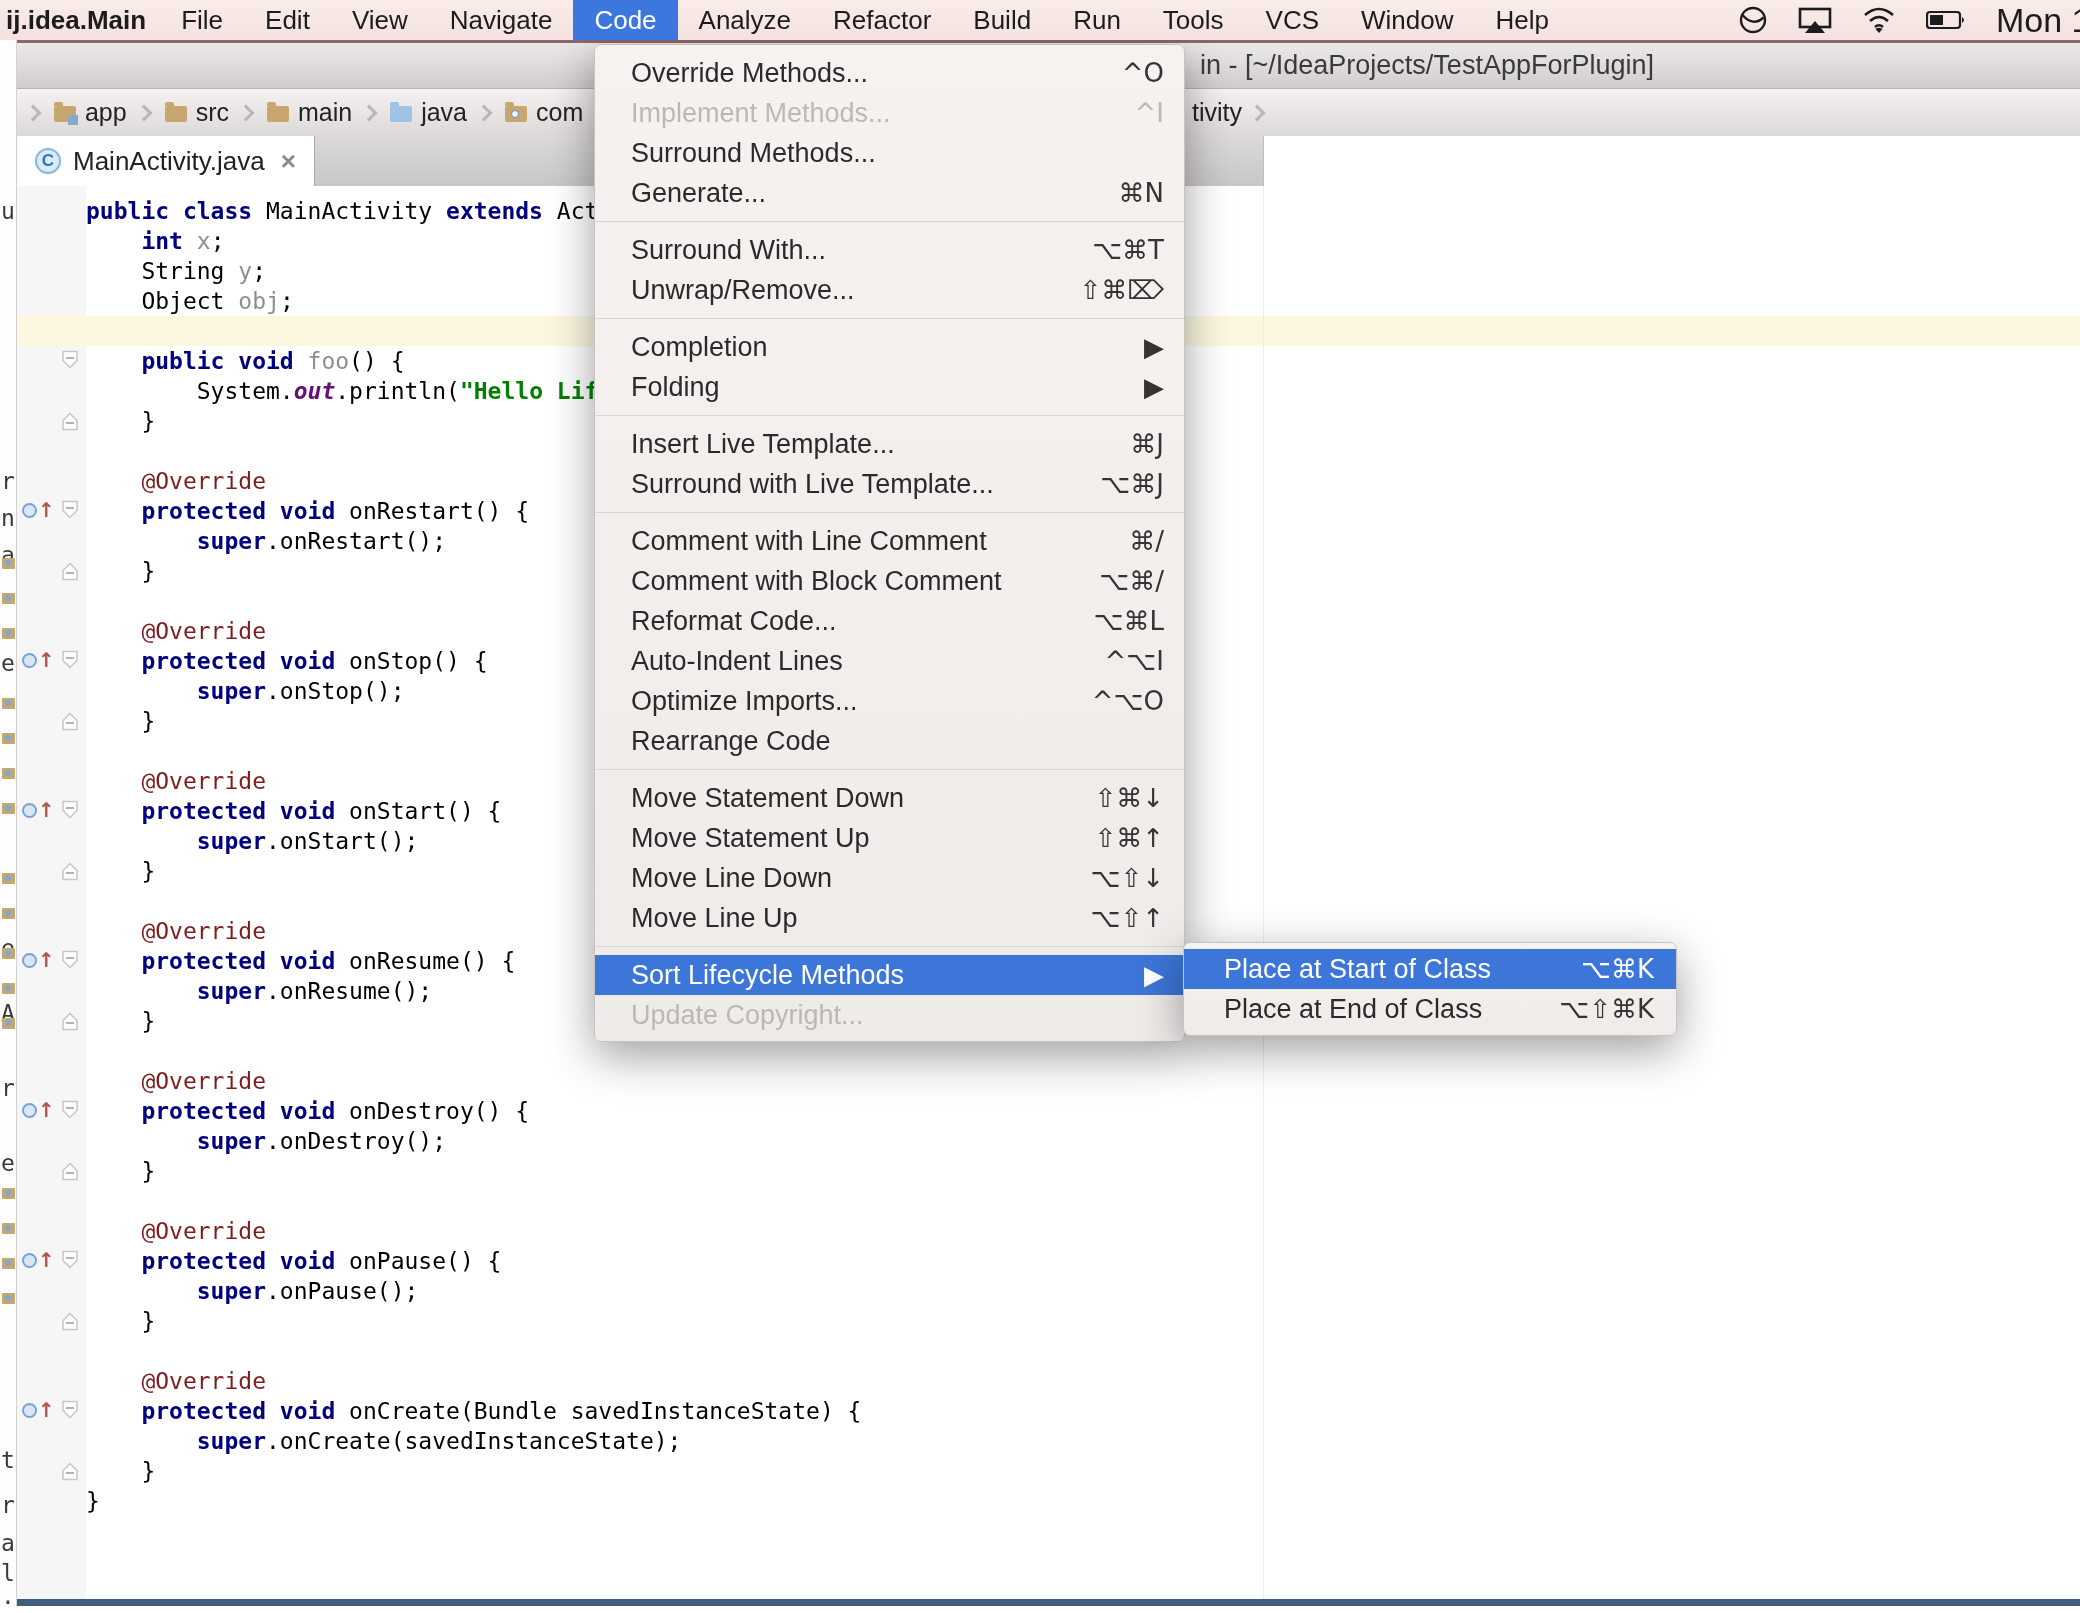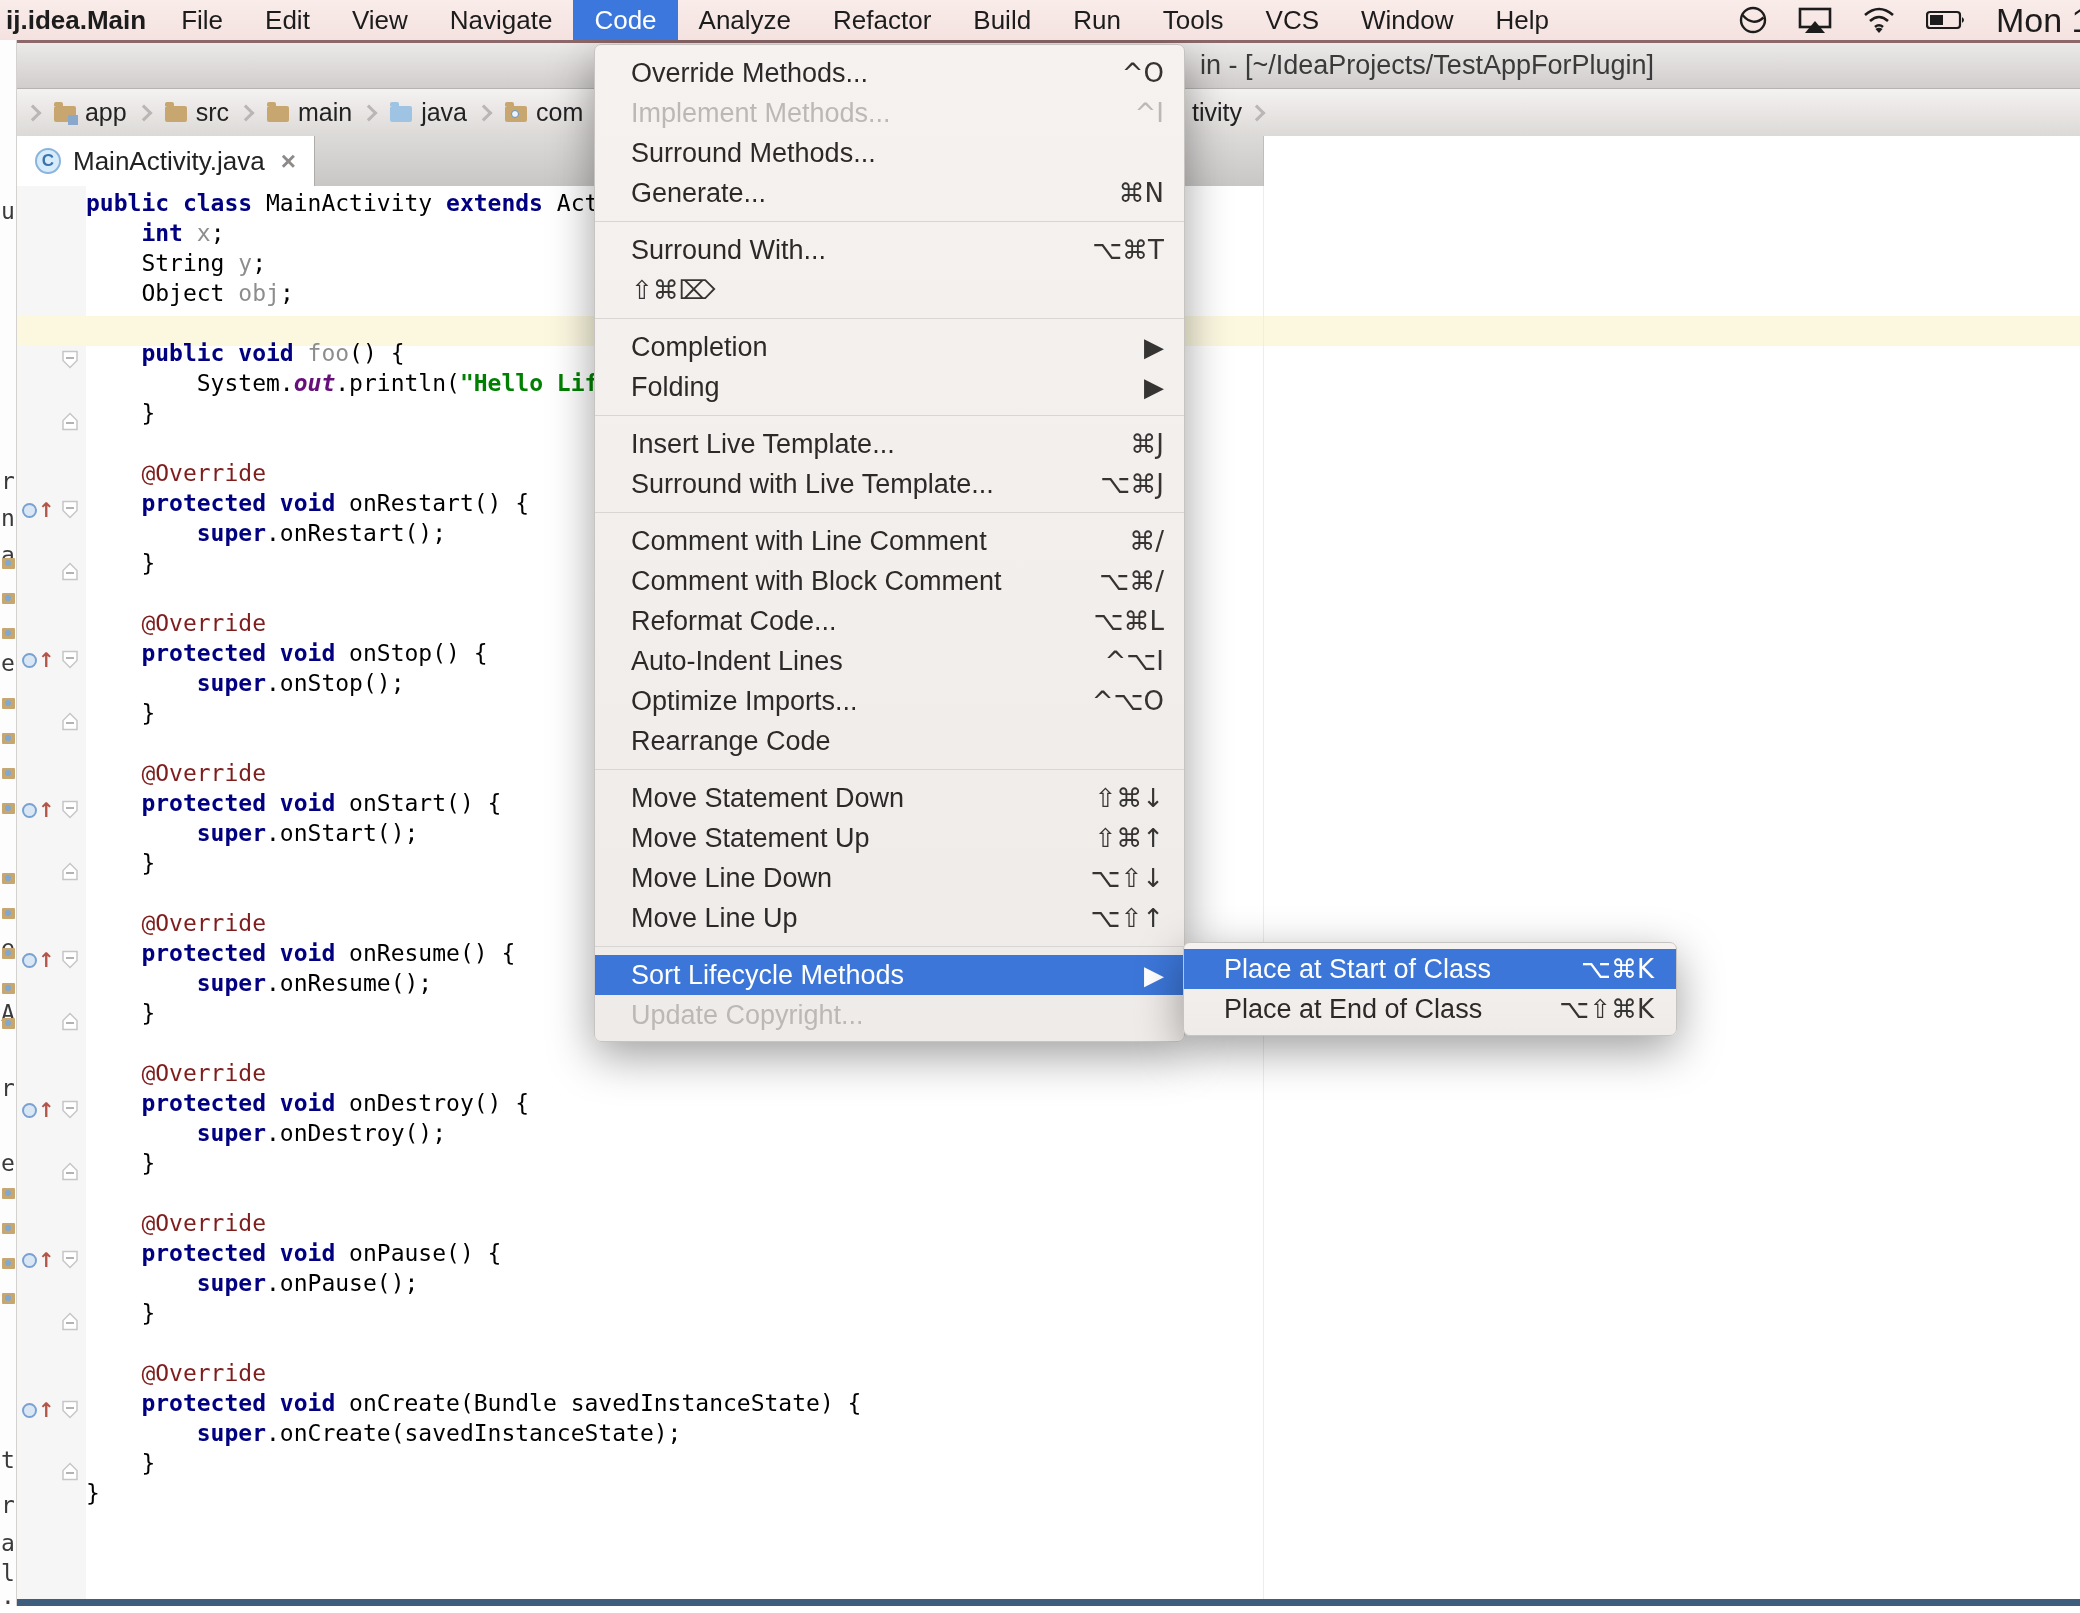--- a/index.html
+++ b/index.html
@@ -70,7 +70,7 @@
   #gutter{position:absolute;left:16px;top:0;width:70px;height:1420px;background:#f6f6f6;}
   #line-highlight{position:absolute;left:16px;height:30px;right:0;background:#fcf8e0;}
   #margin-guide{position:absolute;left:1263px;top:0;width:1px;height:1420px;background:#ededed;}
-  #code{position:absolute;left:86px;top:2px;font-family:"DejaVu Sans Mono",monospace;
+  #code{position:absolute;left:86px;top:10px;font-family:"DejaVu Sans Mono",monospace;
         font-size:23px;line-height:30px;white-space:pre;color:#000;}
   .line{height:30px;}
   .tok-kw{color:#000080;font-weight:bold;}

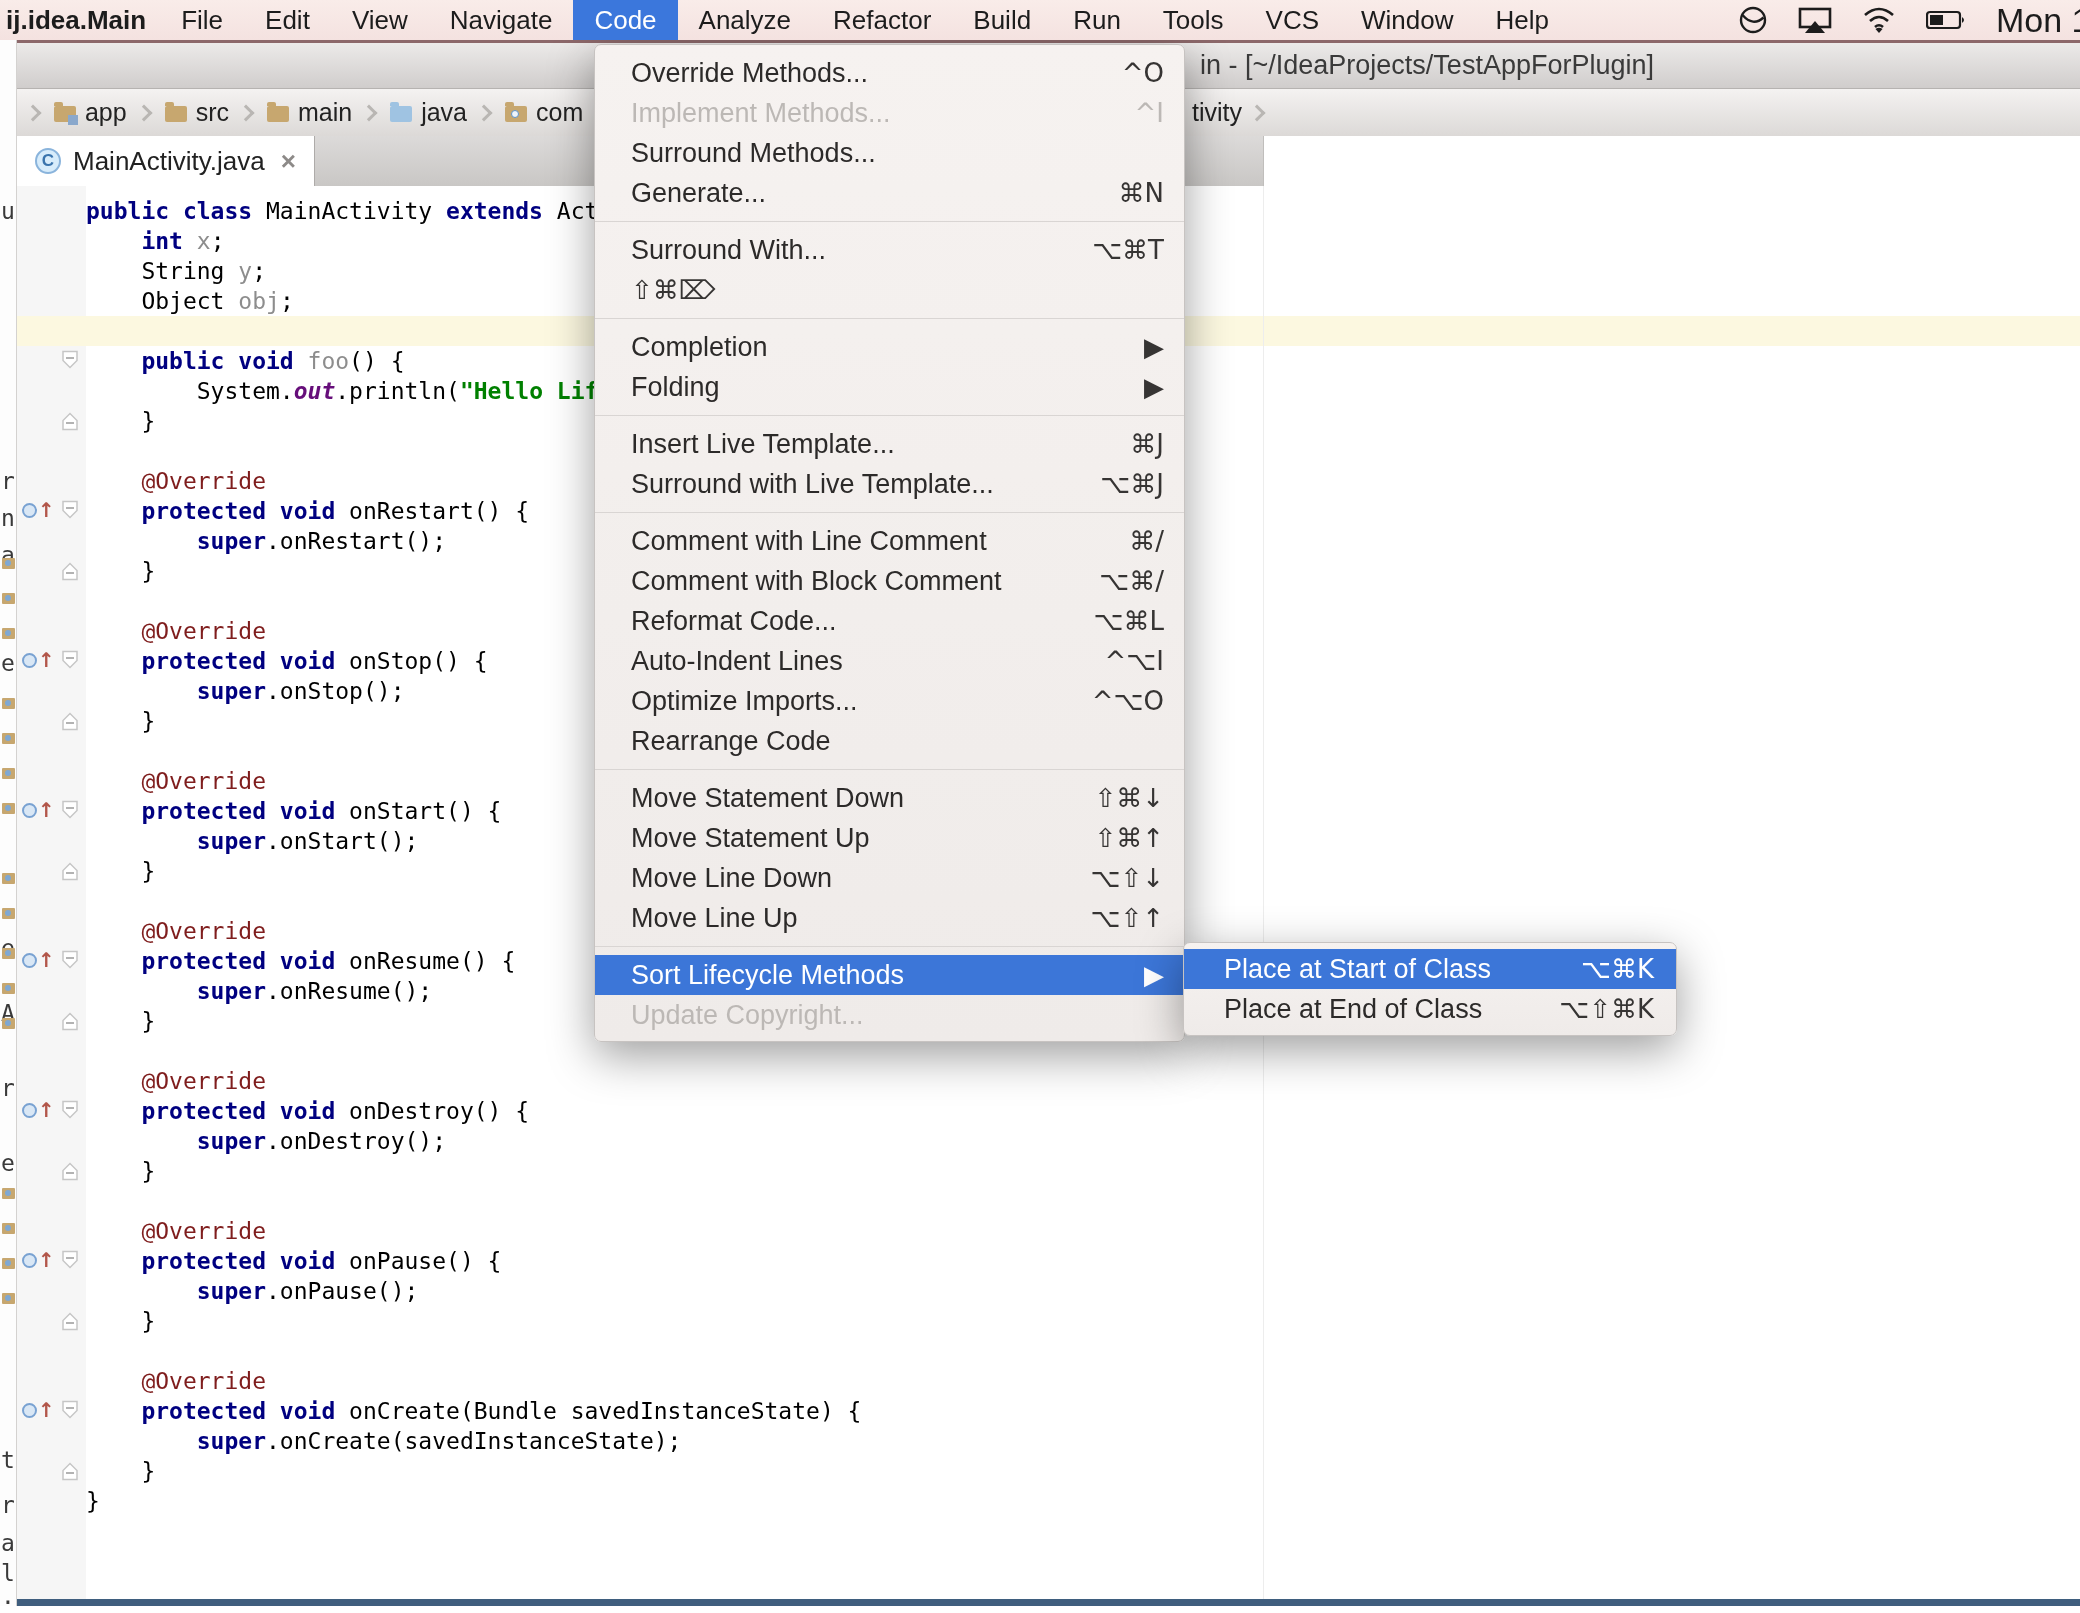--- a/index.html
+++ b/index.html
@@ -365,6 +365,7 @@
         <span class="mi-right">⌥⌘T</span>
       </div>
       <div class="menu-item">
+        <span class="mi-label">Unwrap/Remove...</span>
         <span class="mi-right">⇧⌘⌦</span>
       </div>
       <div class="menu-sep"></div>

